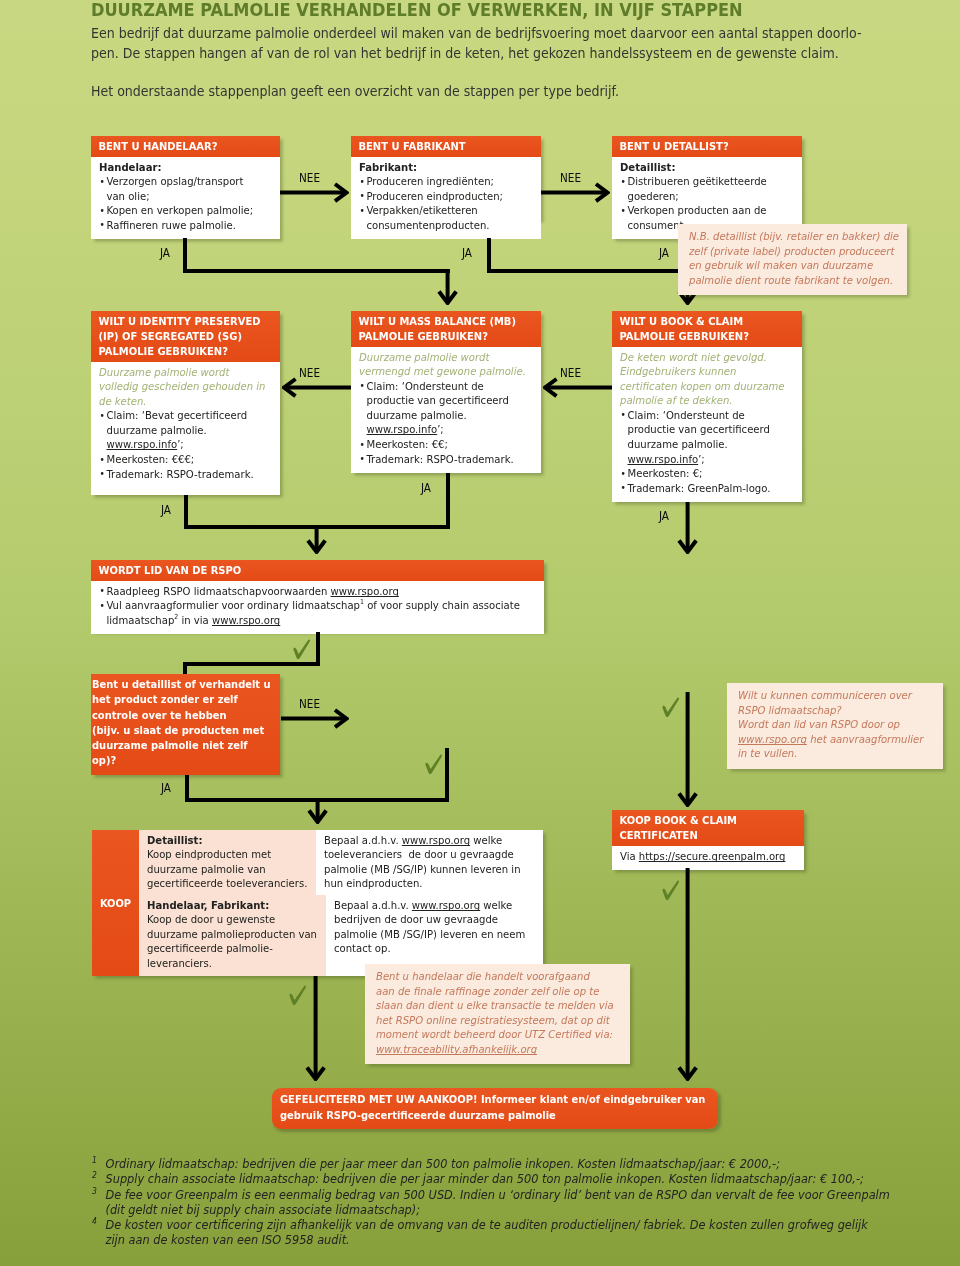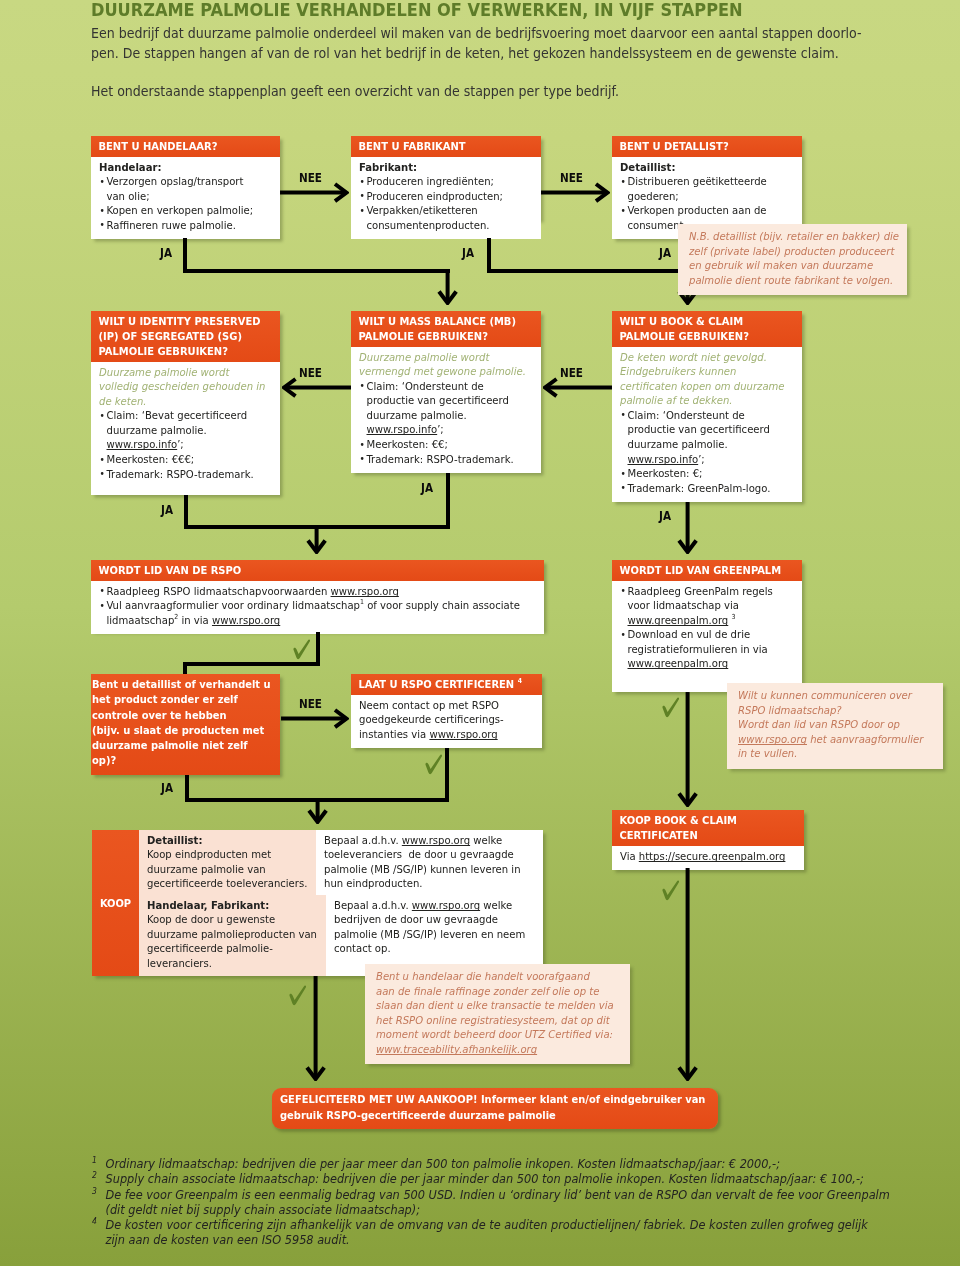--- a/index.html
+++ b/index.html
@@ -37,7 +37,7 @@
   
   .hline{position:absolute;background:#000;height:4px;}
   .vline{position:absolute;background:#000;width:4px;}
-  .lbl{position:absolute;font-weight:bold;font-size:11.6px;color:#0b0b0b;}
+  .lbl{position:absolute;font-weight:normal;font-size:11.6px;color:#0b0b0b;}
   .ahead{position:absolute;}
 
   

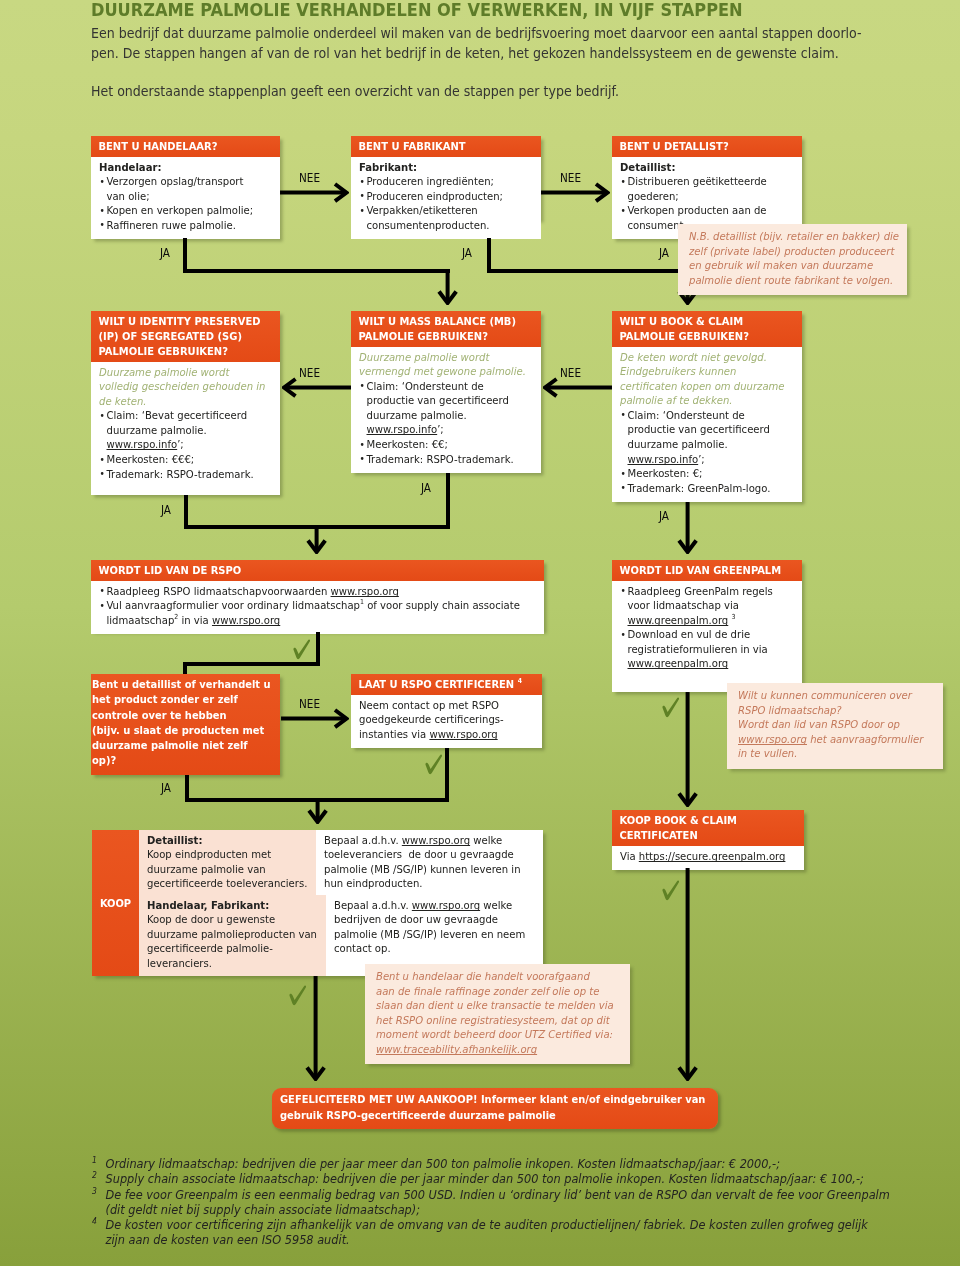--- a/index.html
+++ b/index.html
@@ -212,15 +212,6 @@
         <ul>
           <li>Raadpleeg RSPO lidmaatschapvoorwaarden <u>www.rspo.org</u></li>
           <li>Vul aanvraagformulier voor ordinary lidmaatschap<sup>1</sup> of voor supply chain associate lidmaatschap<sup>2</sup> in via <u>www.rspo.org</u></li>
-        </ul>
-      </div>
-    </div>
-<div class="card" style="left:612px;top:560px;width:190px;height:132px;box-sizing:border-box;--tw:160px;">
-      <div class="card-head">WORDT LID VAN GREENPALM</div>
-      <div class="card-body">
-        <ul>
-          <li>Raadpleeg GreenPalm regels voor lidmaatschap via <u>www.greenpalm.org</u> <sup>3</sup></li>
-          <li>Download en vul de drie registratieformulieren in via <u>www.greenpalm.org</u></li>
         </ul>
       </div>
     </div>

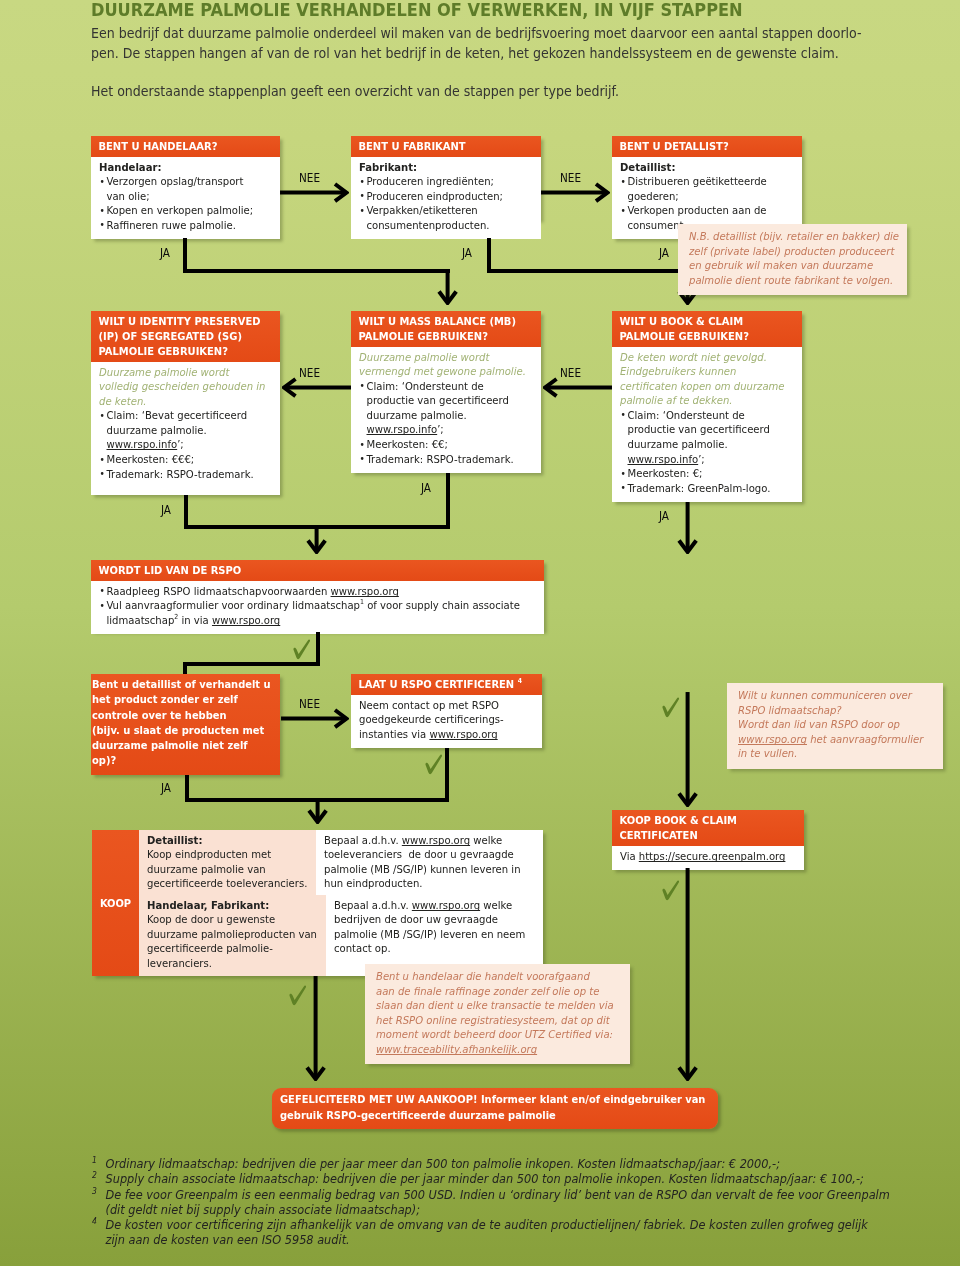--- a/index.html
+++ b/index.html
@@ -227,12 +227,6 @@
       <path d="M54.0 2.0 L65.5 10.6 L54.0 19.2" fill="none" stroke="#000" stroke-width="4.0" stroke-linecap="butt" stroke-linejoin="miter"></path>
     </svg>
 <div class="lbl" style="left:299px;top:697px;">NEE</div>
-<div class="card" style="left:351px;top:674px;width:191px;">
-      <div class="card-head"><span>LAAT U RSPO CERTIFICEREN</span> <sup>4</sup></div>
-      <div class="card-body" style="--tw:170px">
-        <div class="txt">Neem contact op met RSPO goedgekeurde certificerings-instanties via <u>www.rspo.org</u></div>
-      </div>
-    </div>
 <svg class="check" style="left:424px;top:754px;" width="18.5" height="21" viewBox="0 0 18.5 21">
       <path d="M17.8 2.6 C18.2 1.8 18.1 1.0 17.6 0.7 C17.0 0.4 16.3 0.9 15.7 1.8 L6.6 14.9 L4.5 10.3 C4.0 9.1 3.2 8.5 2.4 8.7 C1.5 9.0 1.2 10.1 1.7 11.3 L4.3 18.2 C4.8 19.5 5.5 20.2 6.2 20.2 C6.8 20.2 7.3 19.7 7.8 19.0 Z" fill="#5f8125"></path>
     </svg>

